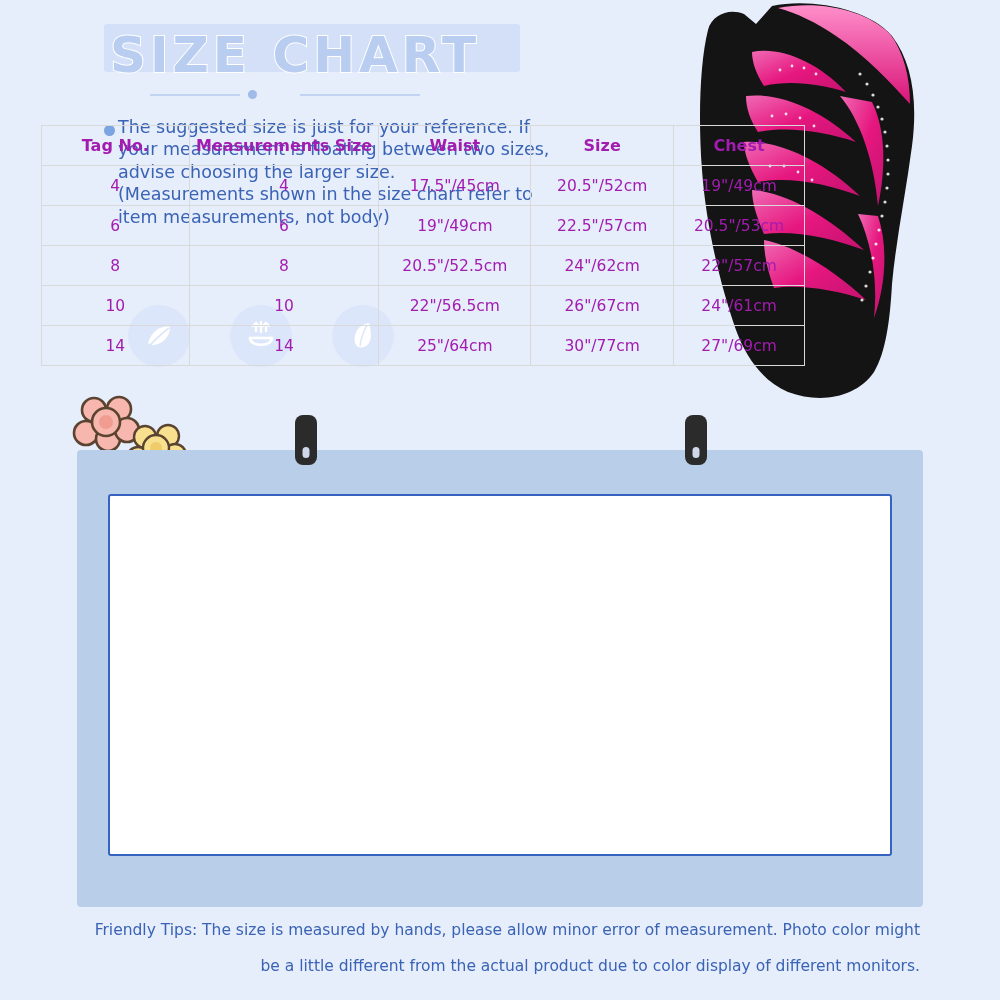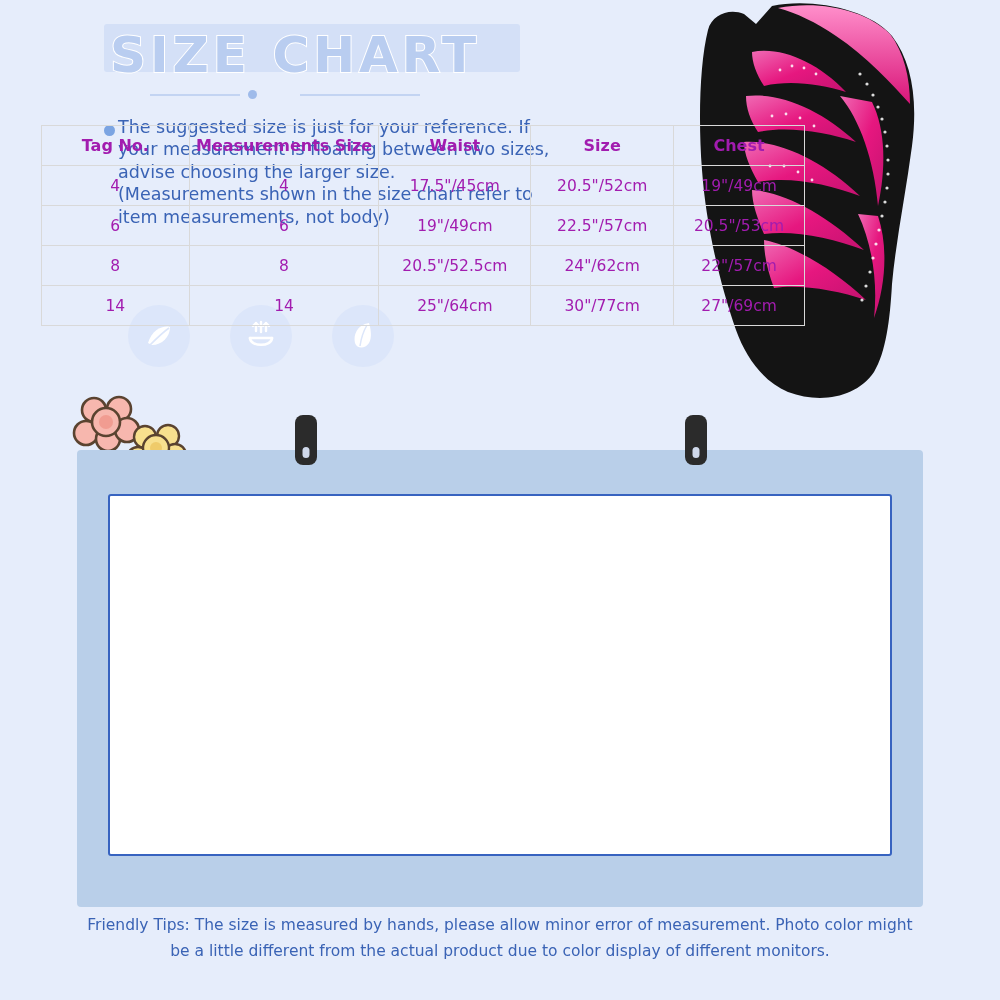--- a/index.html
+++ b/index.html
@@ -399,6 +399,13 @@
       <td>22"/57cm</td>
     </tr>
     <tr>
+      <td>10</td>
+      <td>10</td>
+      <td>22"/56.5cm</td>
+      <td>26"/67cm</td>
+      <td>24"/61cm</td>
+    </tr>
+    <tr>
       <td>14</td>
       <td>14</td>
       <td>25"/64cm</td>

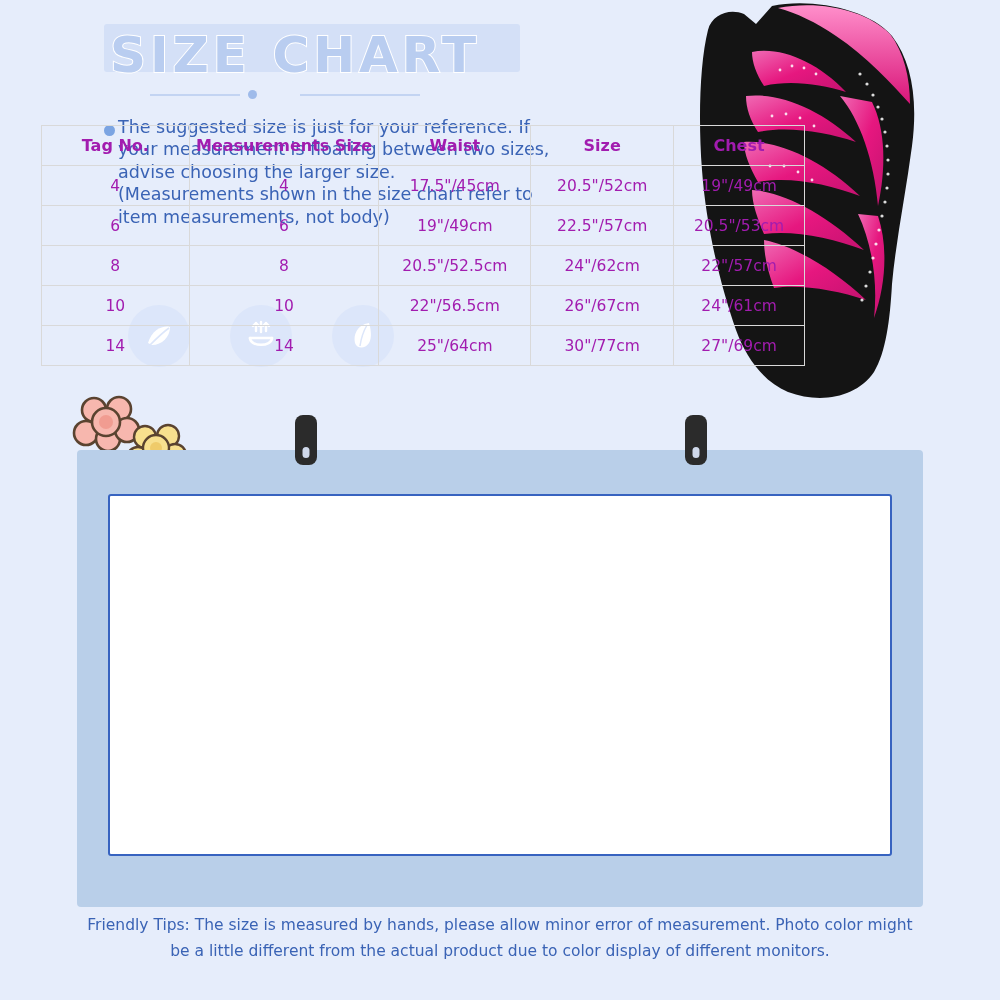--- a/index.html
+++ b/index.html
@@ -208,9 +208,9 @@
     left: 80px;
     top: 912px;
     width: 840px;
-    text-align: center;
+    text-align: right;
     font-size: 15.5px;
-    line-height: 26px;
+    line-height: 36px;
     color: #3a63b5;
     font-family: "DejaVu Sans", sans-serif;
   }

